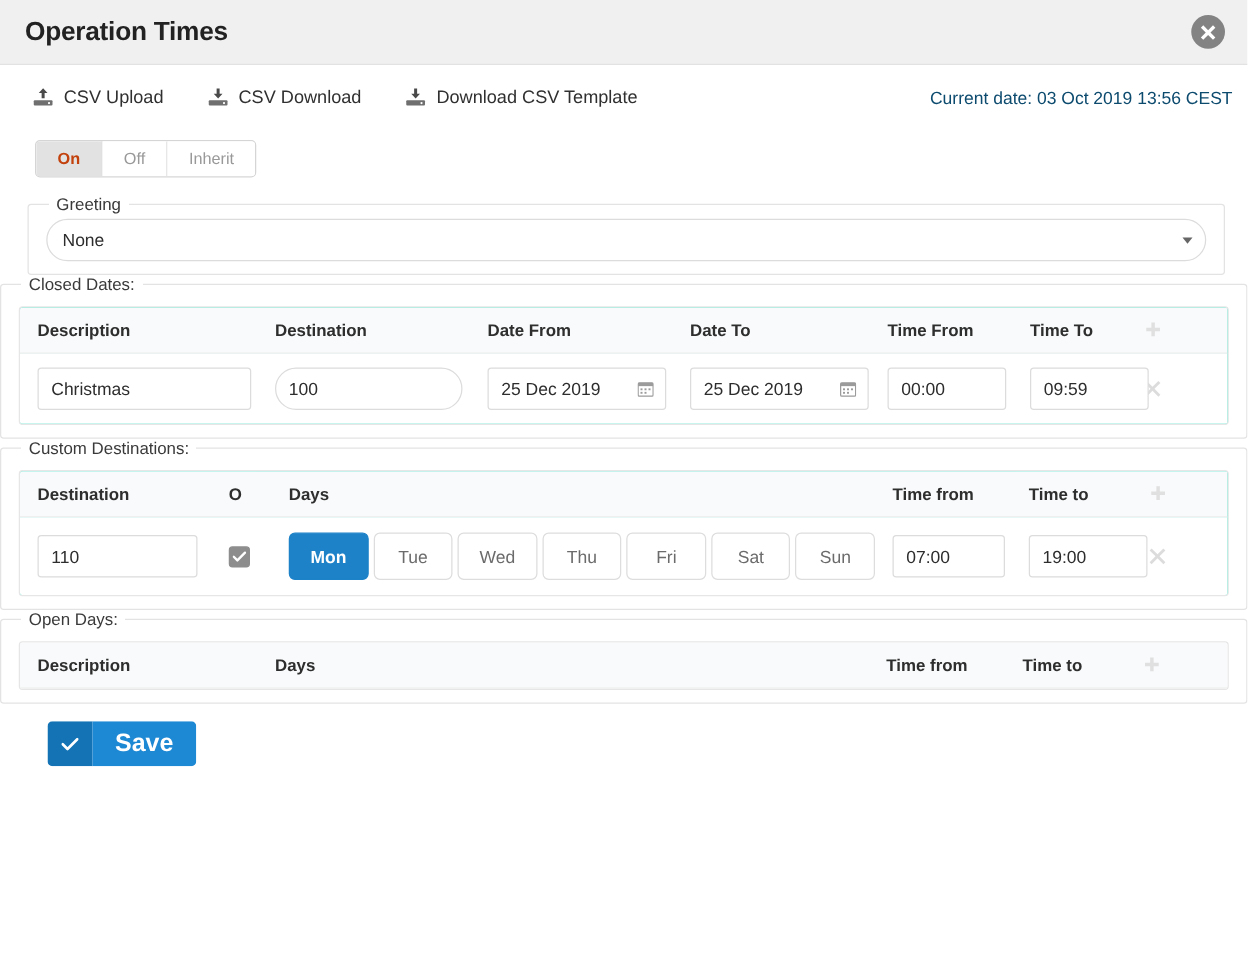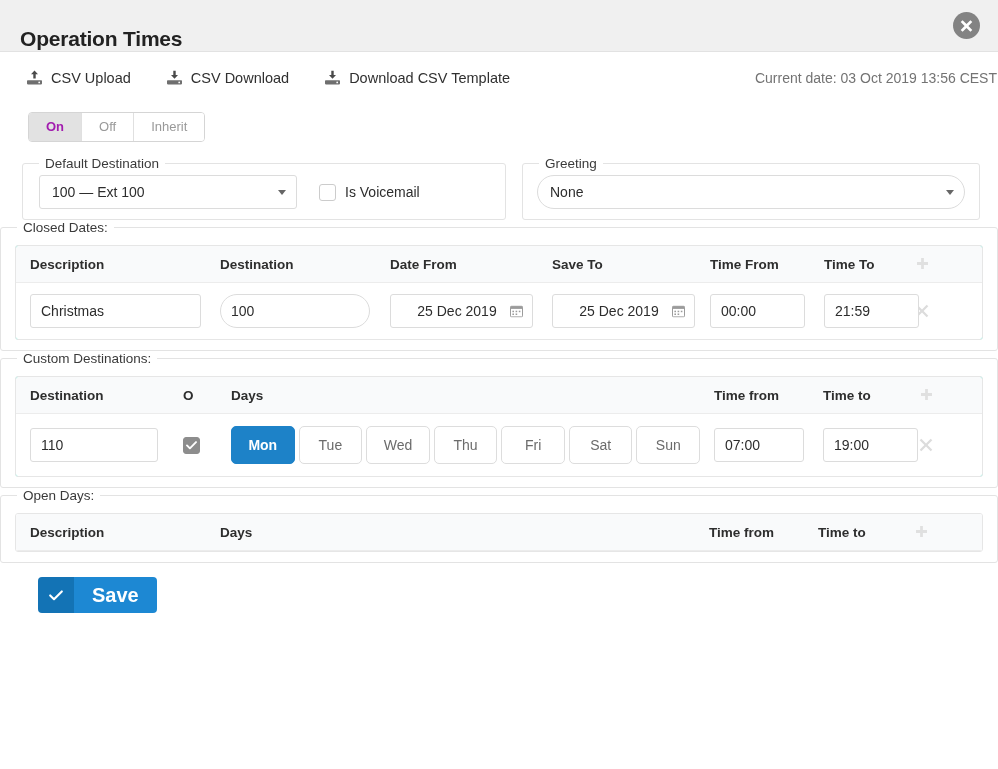--- a/index.html
+++ b/index.html
@@ -18,7 +18,7 @@
     background: #f0f0f0;
     border-bottom: 1px solid #e2e2e2;
     display: flex;
-    align-items: flex-end;
+    align-items: center;
     padding: 0 20px;
     position: relative;
   }

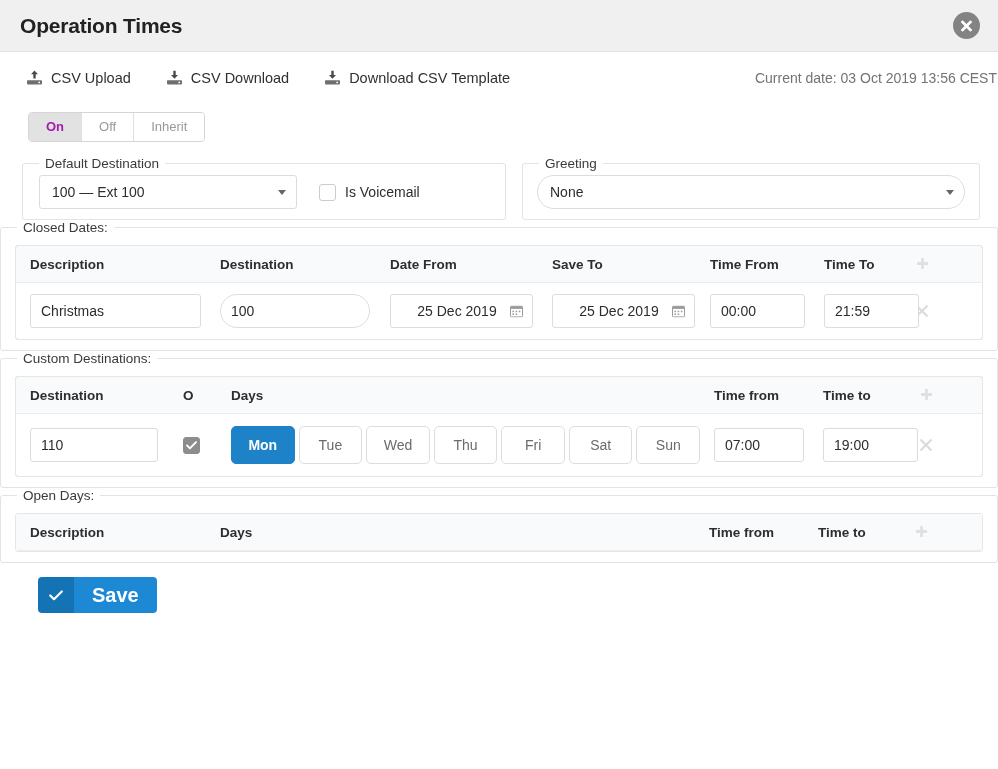--- a/index.html
+++ b/index.html
@@ -62,9 +62,9 @@
   .tool-link .ico { display:flex; align-items:center; }
   .current-date {
     position: absolute;
-    right: 1px;
+    right: 12px;
     font-size: 14px;
-    color: #737373;
+    color: #0c4a6e;
   }
 
   

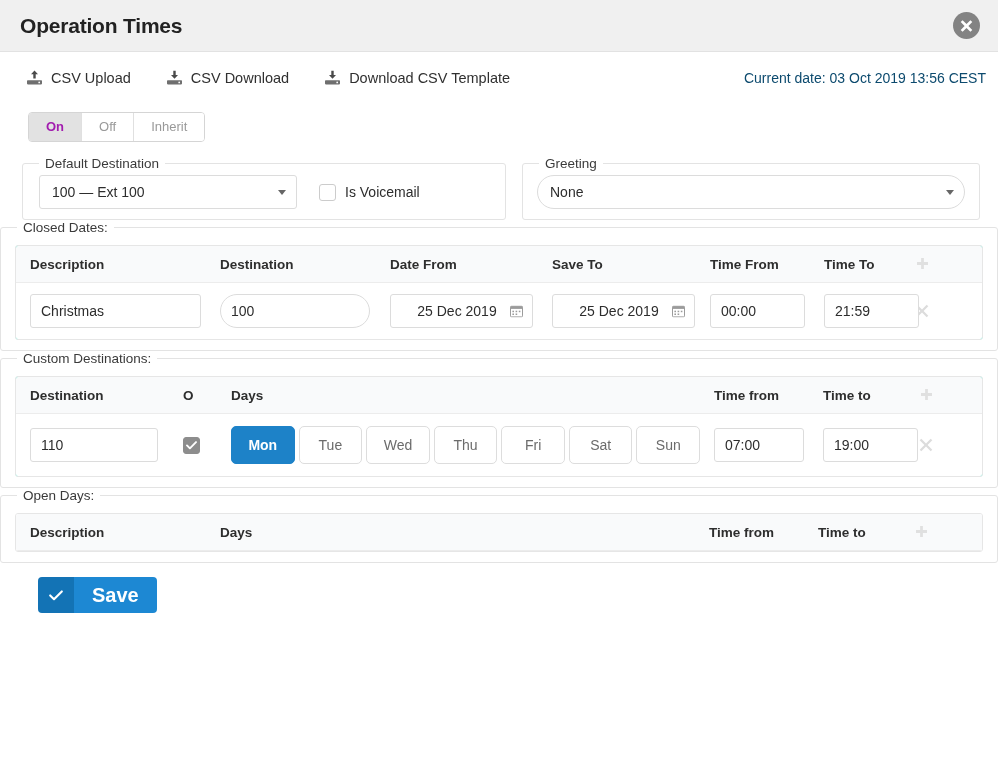--- a/index.html
+++ b/index.html
@@ -90,7 +90,7 @@
   .state-btn:last-child { border-right: none; }
   .state-btn.active {
     background: #e2e2e2;
-    color: #a21caf;
+    color: #c2410c;
     font-weight: bold;
   }
 

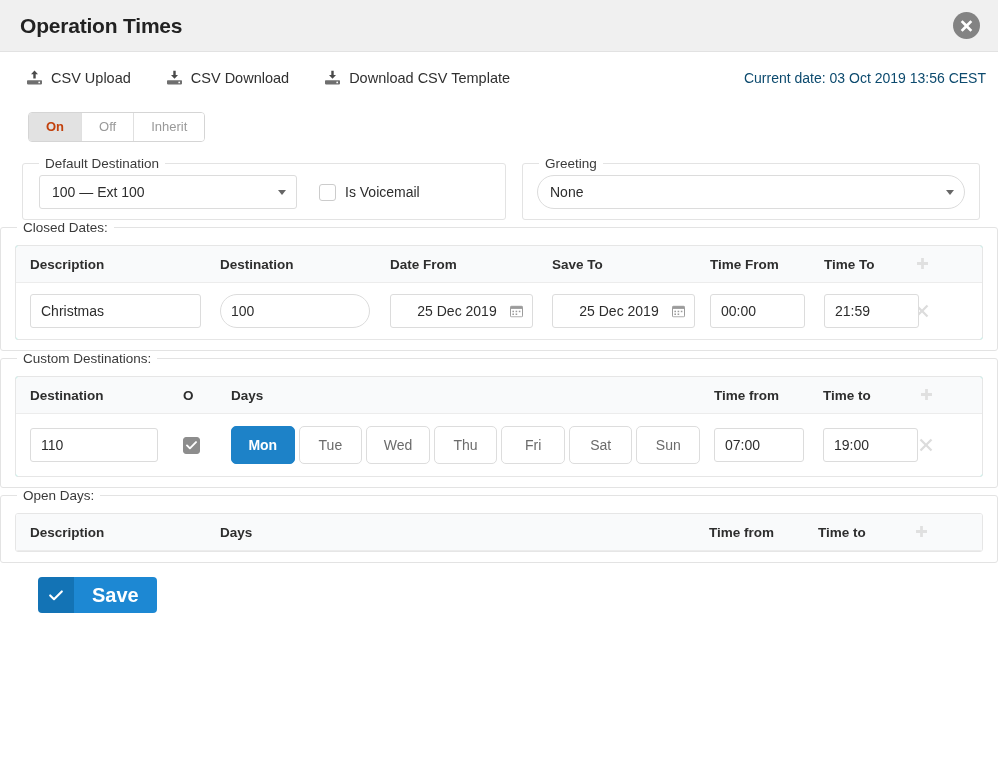--- a/index.html
+++ b/index.html
@@ -329,19 +329,6 @@
 
 <div class="row-2col">
 
-  <fieldset class="box" style="width:484px;">
-    <legend>Default Destination</legend>
-    <div class="dd-inner">
-      <div class="select-ctl dd-select">
-        <span>100  —  Ext 100</span>
-        <span class="caret"></span>
-      </div>
-      <div class="chk-wrap">
-        <span class="chk-box"></span>
-        <span>Is Voicemail</span>
-      </div>
-    </div>
-  </fieldset>
 
   <fieldset class="box" style="flex:1;">
     <legend>Greeting</legend>

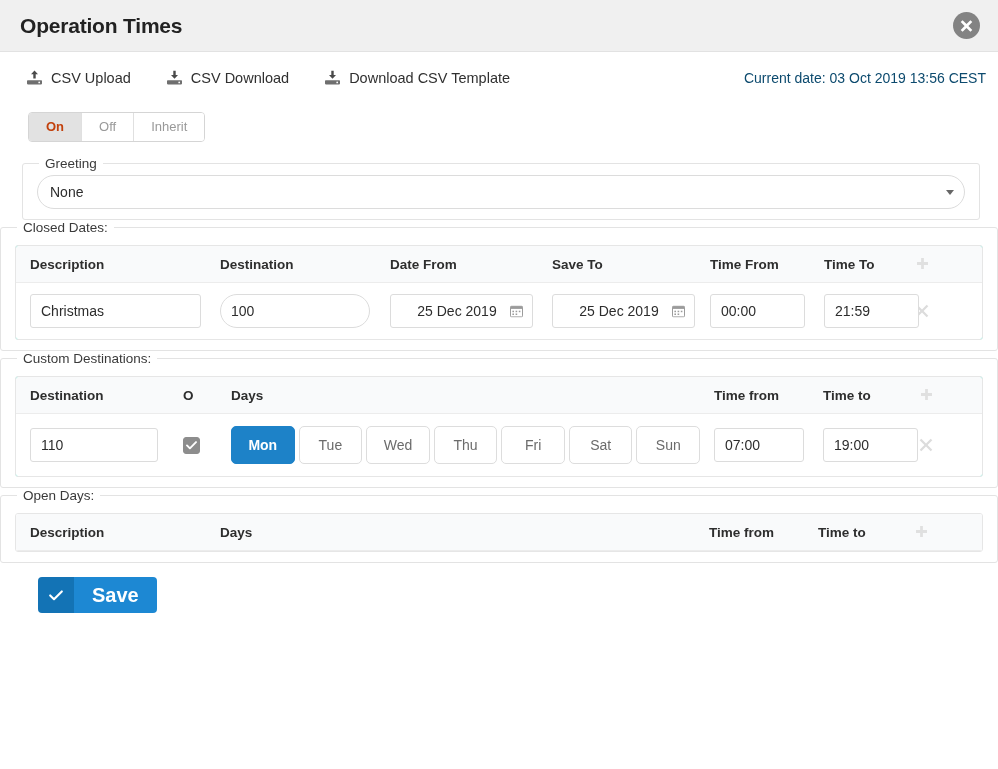--- a/index.html
+++ b/index.html
@@ -349,7 +349,7 @@
       <div class="cell" style="width:190px;">Description</div>
       <div class="cell" style="width:170px;">Destination</div>
       <div class="cell" style="width:162px;">Date From</div>
-      <div class="cell" style="width:158px;">Save To</div>
+      <div class="cell" style="width:158px;">Date To</div>
       <div class="cell" style="width:114px;">Time From</div>
       <div class="cell" style="width:90px;">Time To</div>
       <div class="cell act" style="width:44px;">

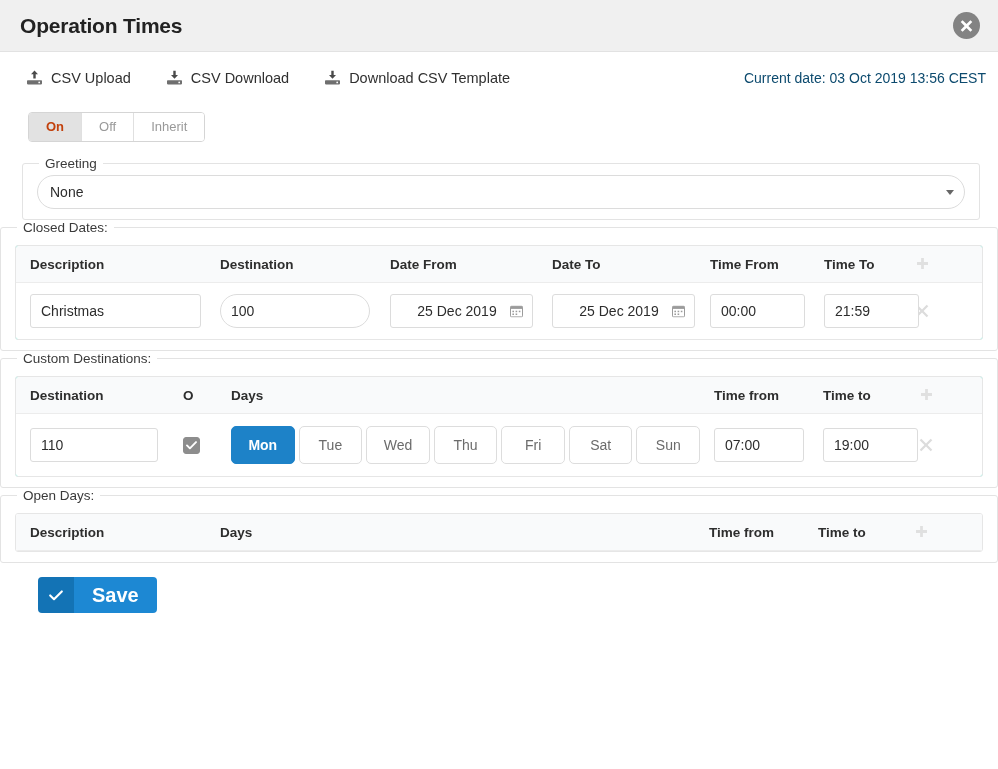--- a/index.html
+++ b/index.html
@@ -215,7 +215,7 @@
     cursor: text;
     position: relative;
   }
-  .txt-input.with-ico { padding-right: 19px; justify-content: center; }
+  .txt-input.with-ico { padding-right: 19px; }
   .cal-ico {
     position: absolute;
     right: 9px; top: 50%;

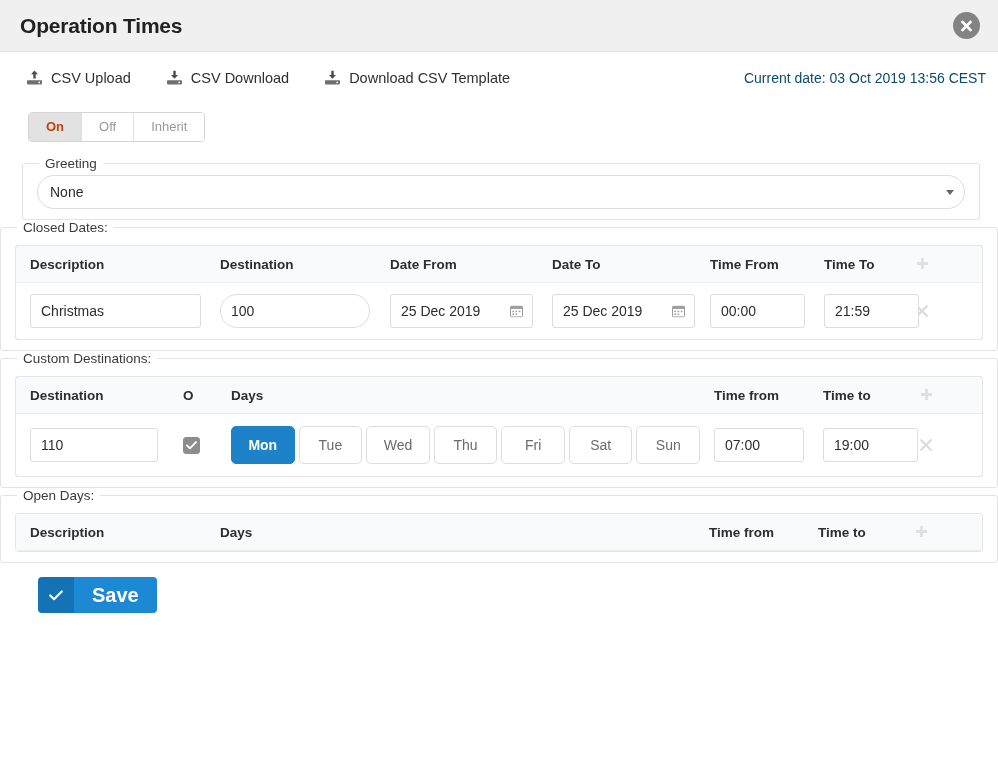--- a/index.html
+++ b/index.html
@@ -411,7 +411,7 @@
       </div>
       <div class="cell" style="width:90px;">
         <div class="txt-input" style="width:95px;">
-          <span>21:59</span>
+          <span>09:59</span>
         </div>
       </div>
       <div class="cell act" style="width:44px;">

